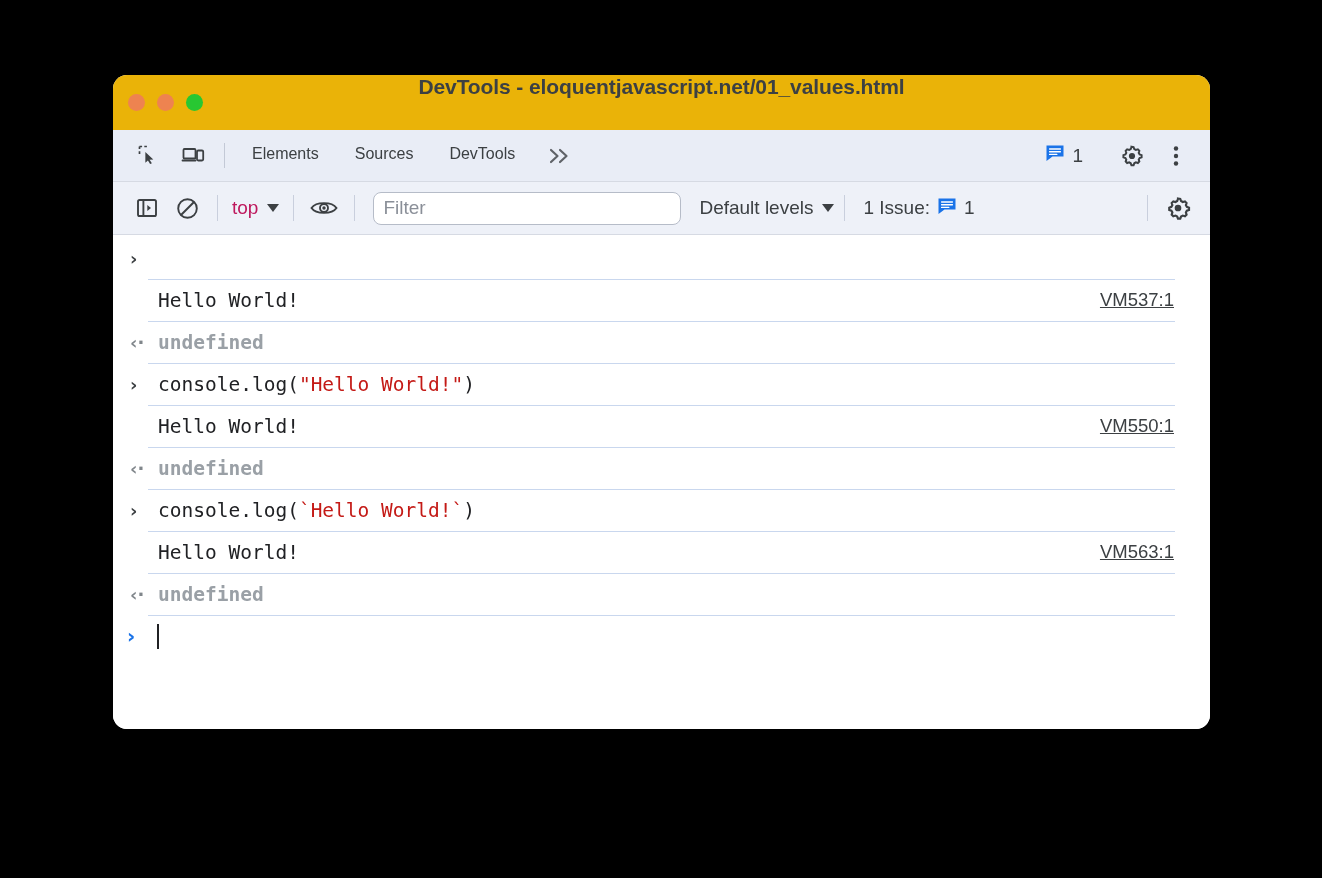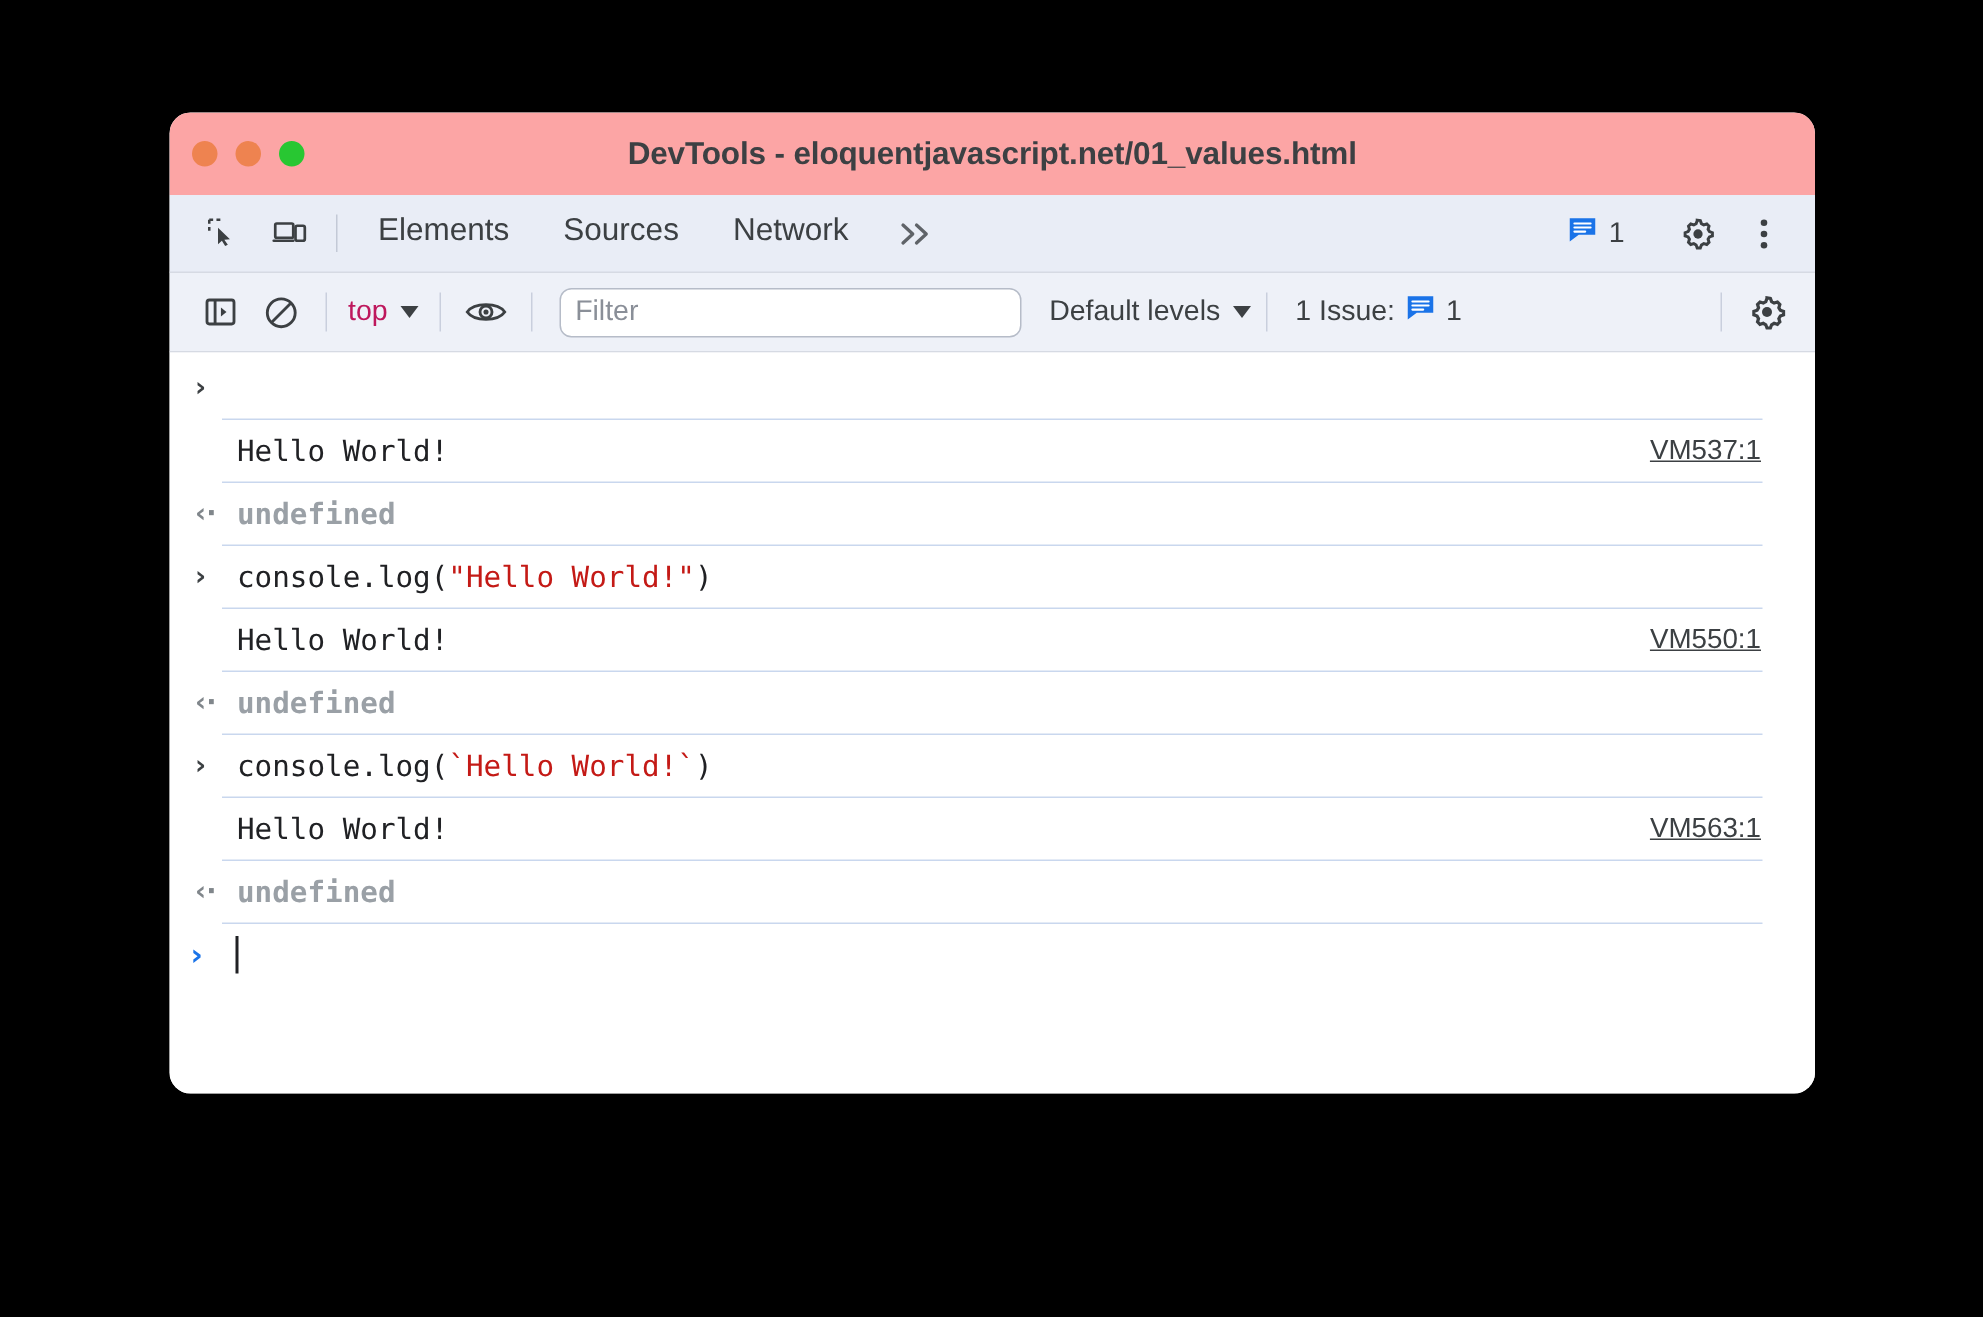--- a/index.html
+++ b/index.html
@@ -30,9 +30,8 @@
     position: relative;
     height: 55px;
     flex: 0 0 55px;
-    background: #fca5a5;
-    display: flex;
-    align-items: center;
+    background: #eab308;
+    display: flex;
     justify-content: center;
   }
   #traffic {

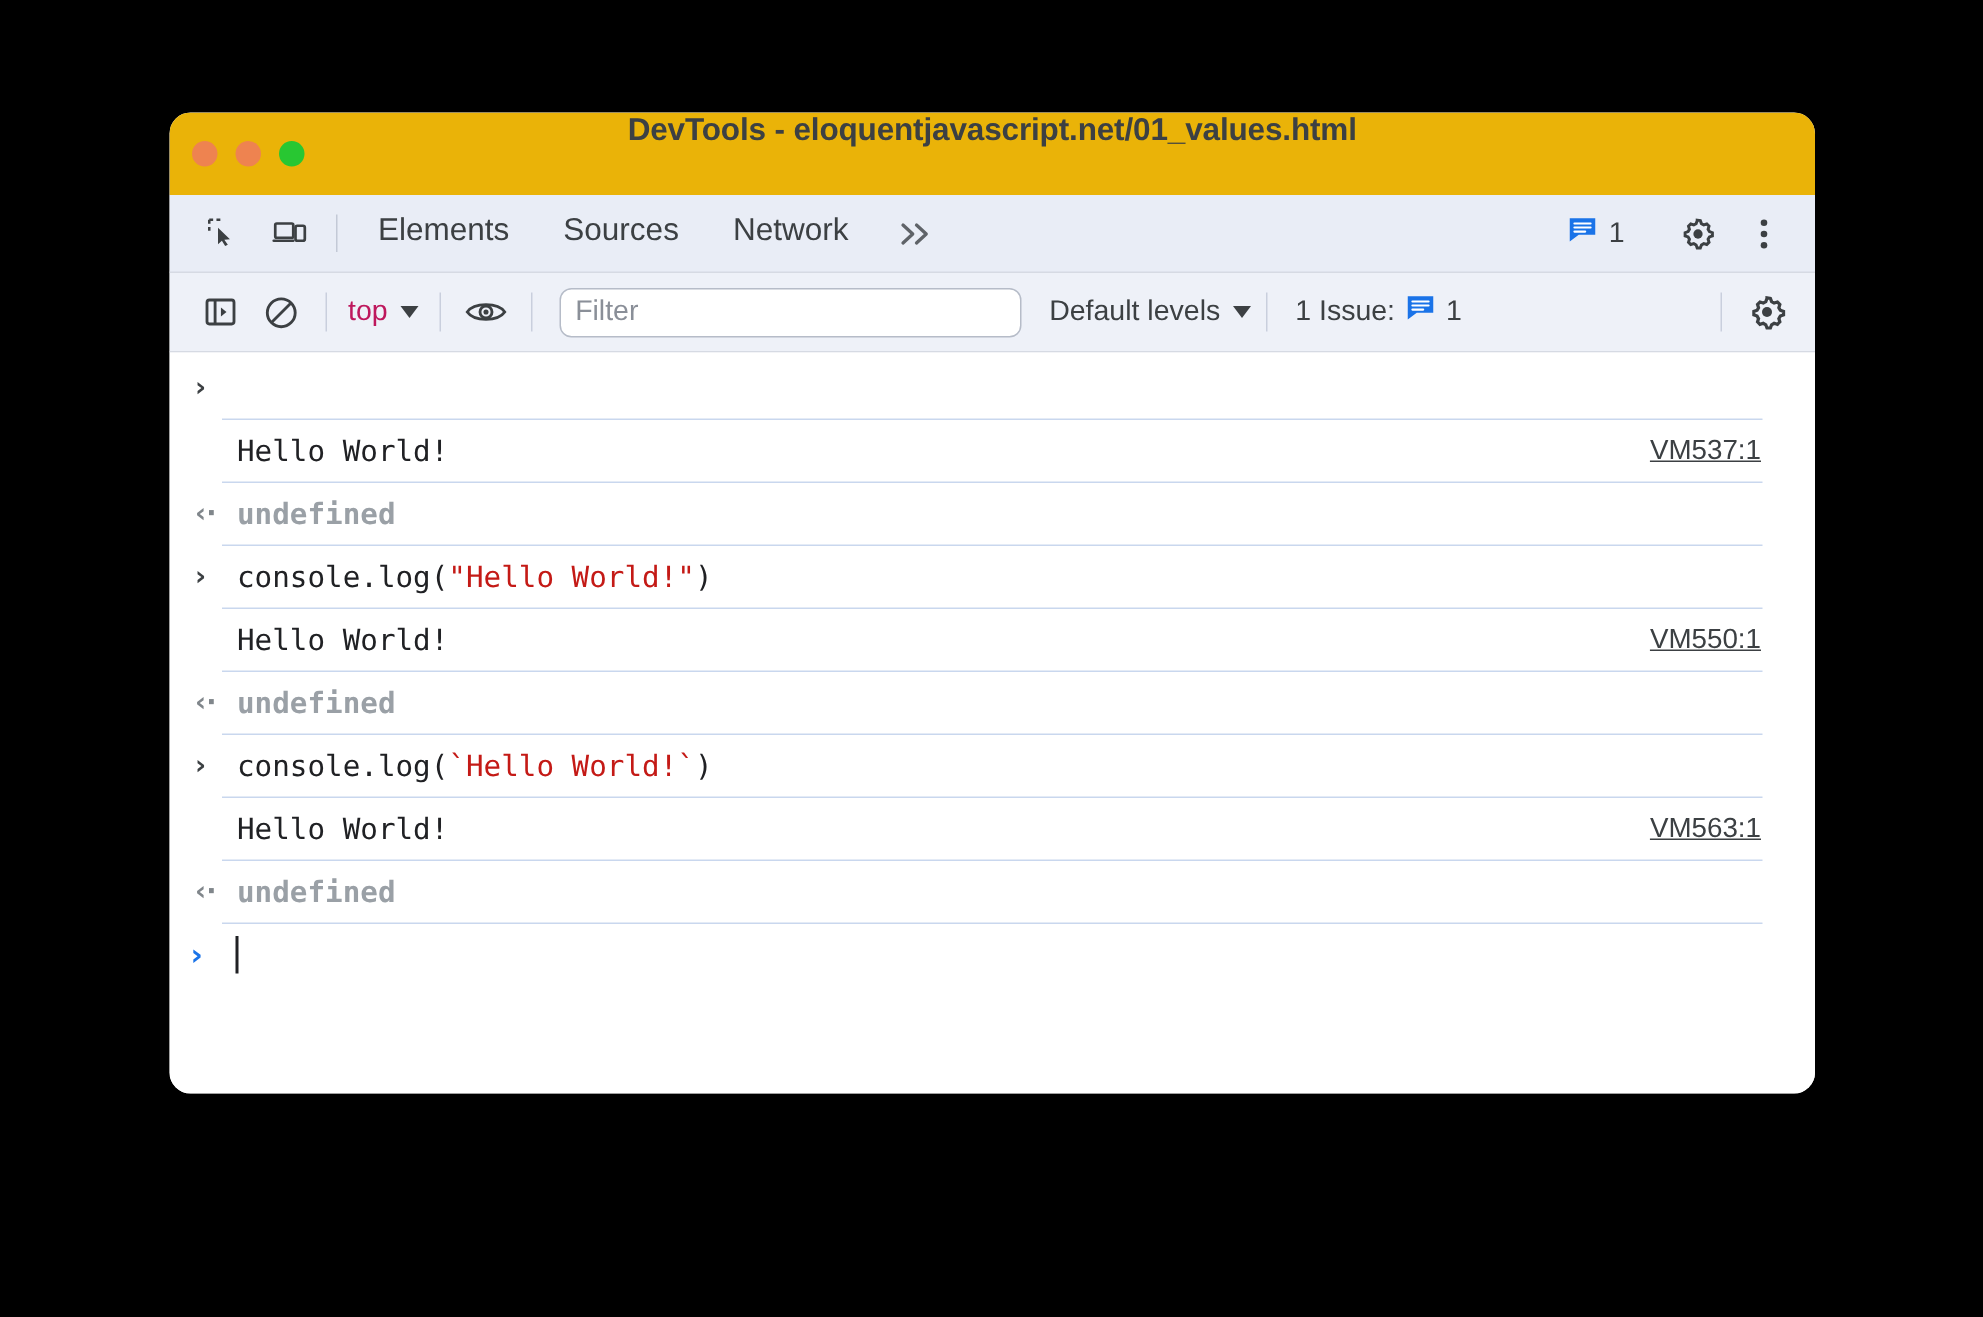--- a/index.html
+++ b/index.html
@@ -82,7 +82,7 @@
     display: flex;
     align-items: center;
     padding: 0 18px;
-    font-size: 21px;
+    font-size: 16px;
     color: #3c4043;
     white-space: nowrap;
     border-bottom: 3px solid transparent;

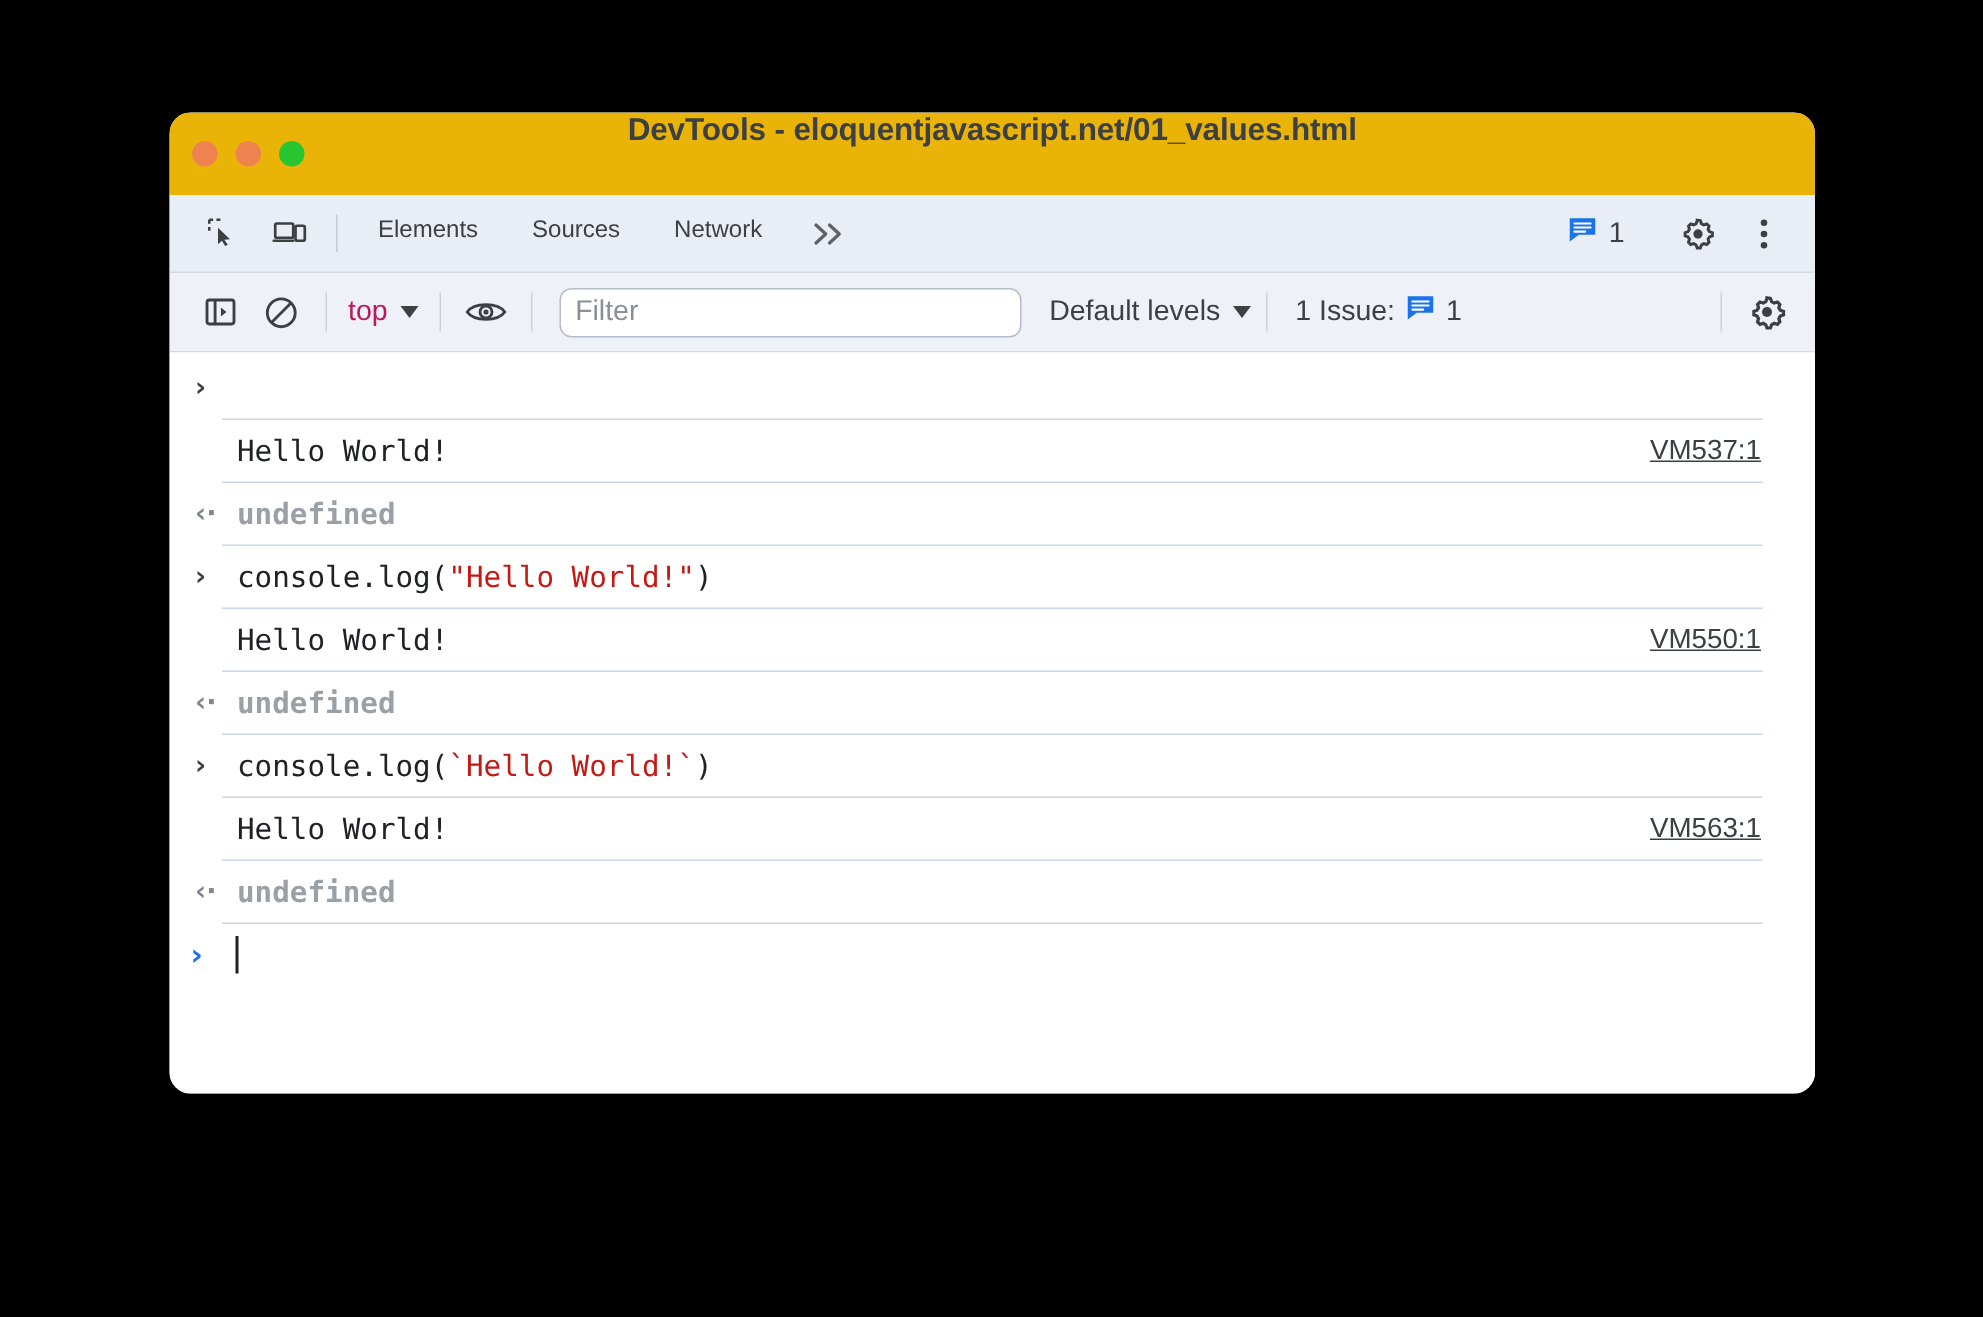--- a/index.html
+++ b/index.html
@@ -281,7 +281,7 @@
 
     <div class="tab">Elements</div>
     <div class="tab">Sources</div>
-    <div class="tab">Network</div>
+    <div class="tab">DevTools</div>
 
     <div id="tab-overflow">
       <svg width="26" height="22" viewBox="0 0 26 22">

